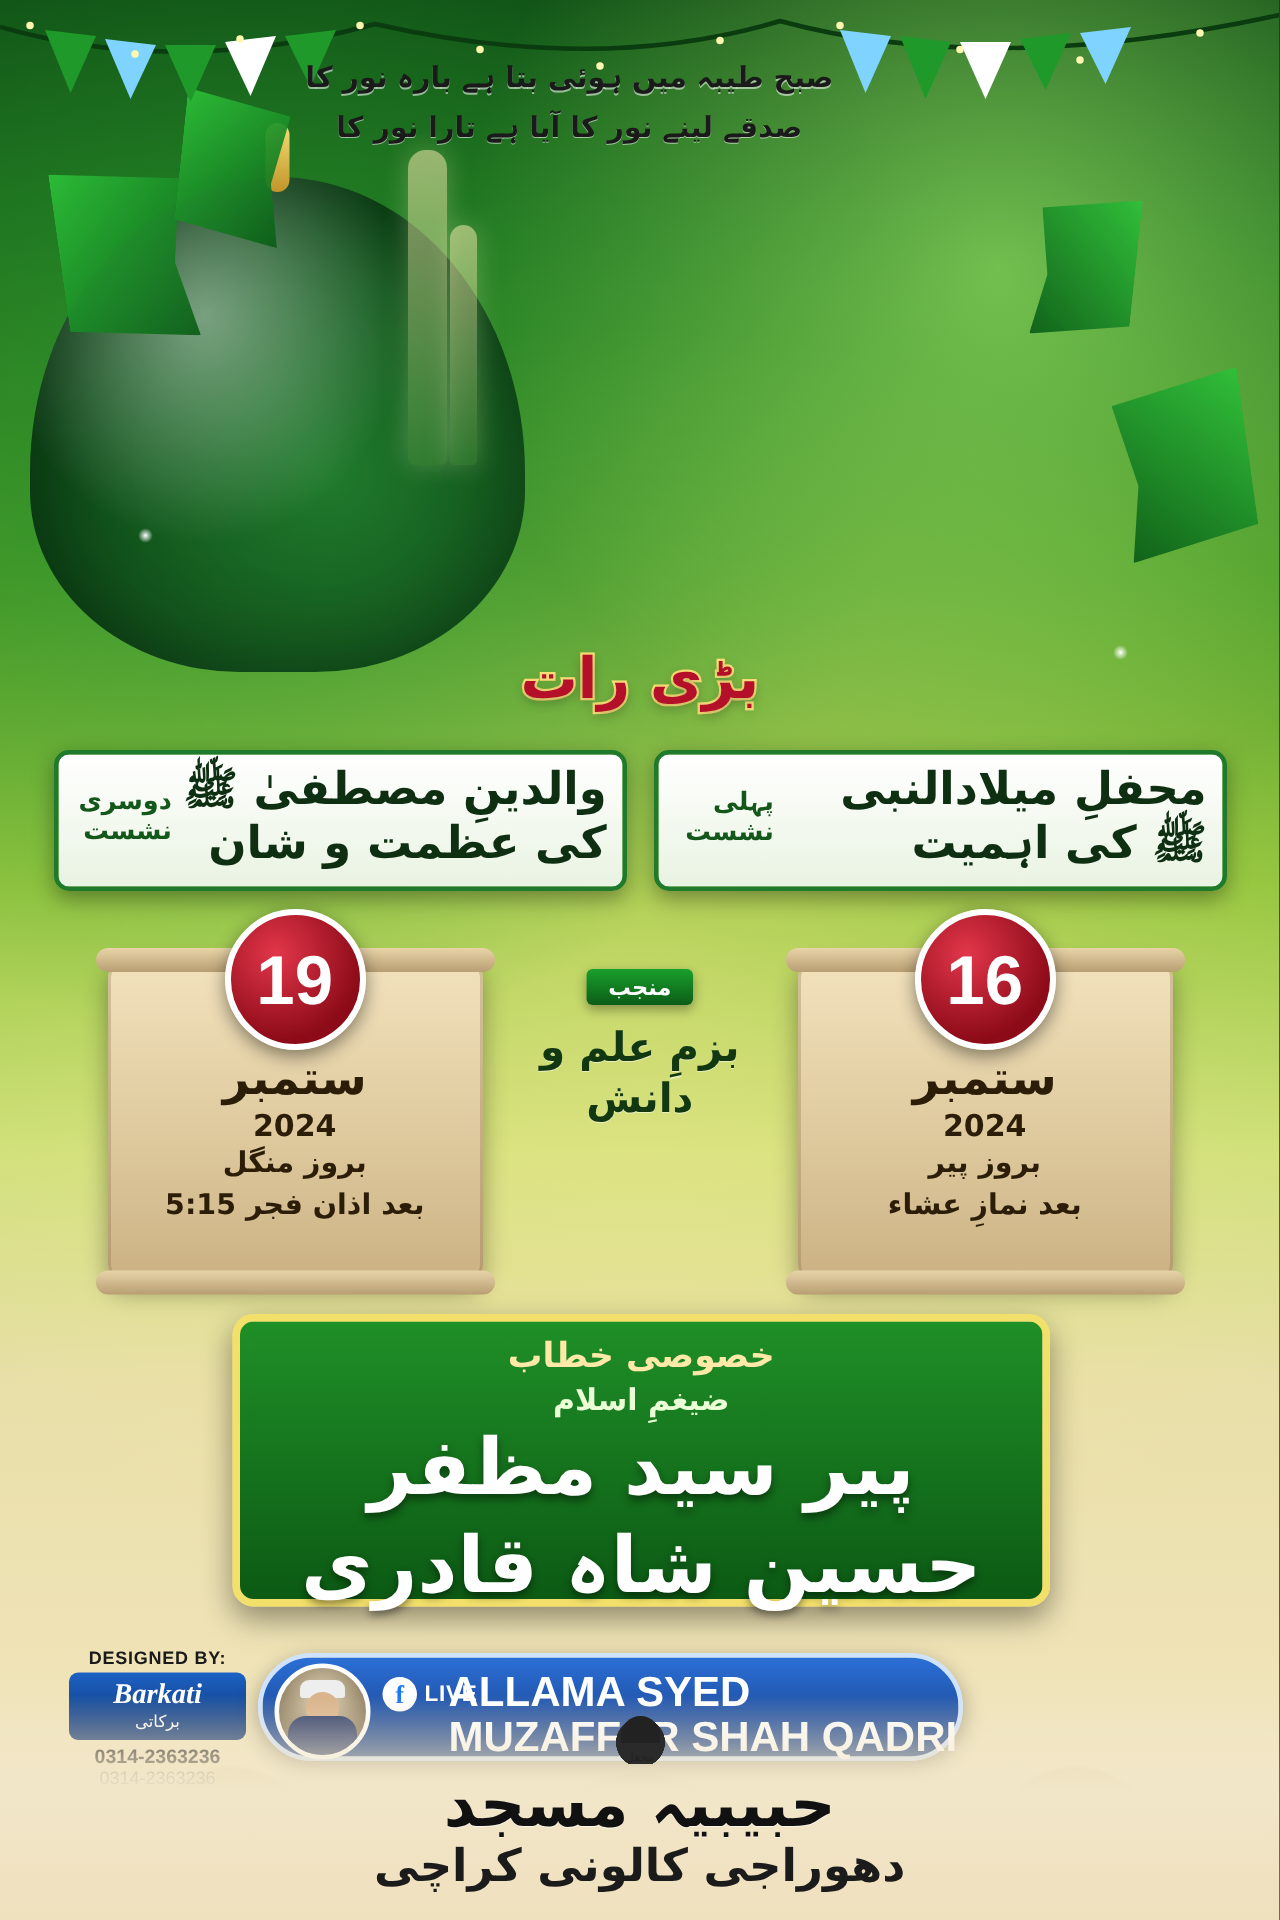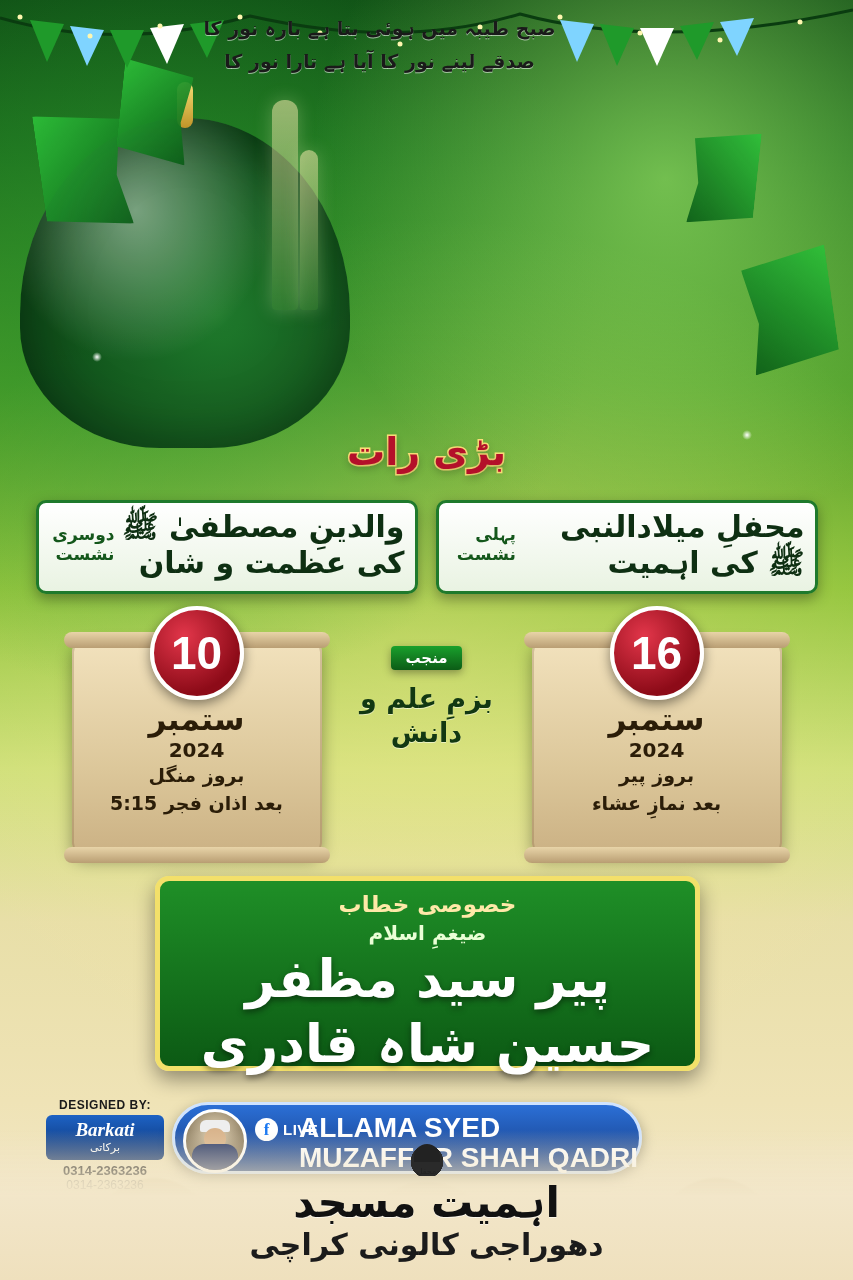--- a/index.html
+++ b/index.html
@@ -69,7 +69,7 @@
   
   .urdu { font-family: "DejaVu Sans", sans-serif; direction: rtl; unicode-bidi: bidi-override; }
   .couplet {
-    position:absolute; top:12px; left:0; width:759px;
+    position:absolute; top:36px; left:0; width:759px;
     text-align:center; color:#1a1a1a; font-size:19px; line-height:1.75;
     text-shadow: 0 1px 0 rgba(255,255,255,.55);
     font-weight:bold;

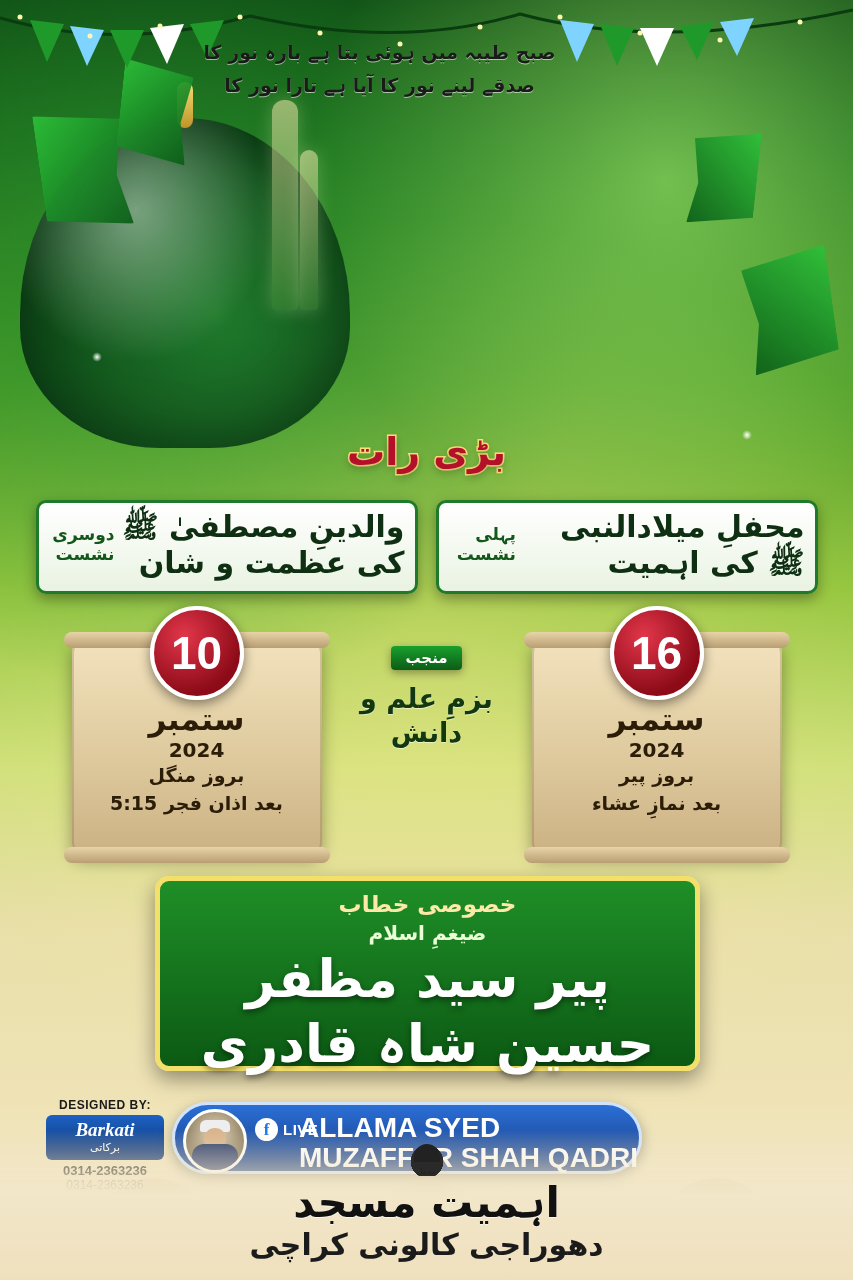--- a/index.html
+++ b/index.html
@@ -327,7 +327,7 @@
     </div>
 
     <div class="scroll">
-      <div class="badge">10</div>
+      <div class="badge">19</div>
       <div class="scroll-body urdu">
         <div class="d-month">ستمبر</div>
         <div class="d-year">2024</div>

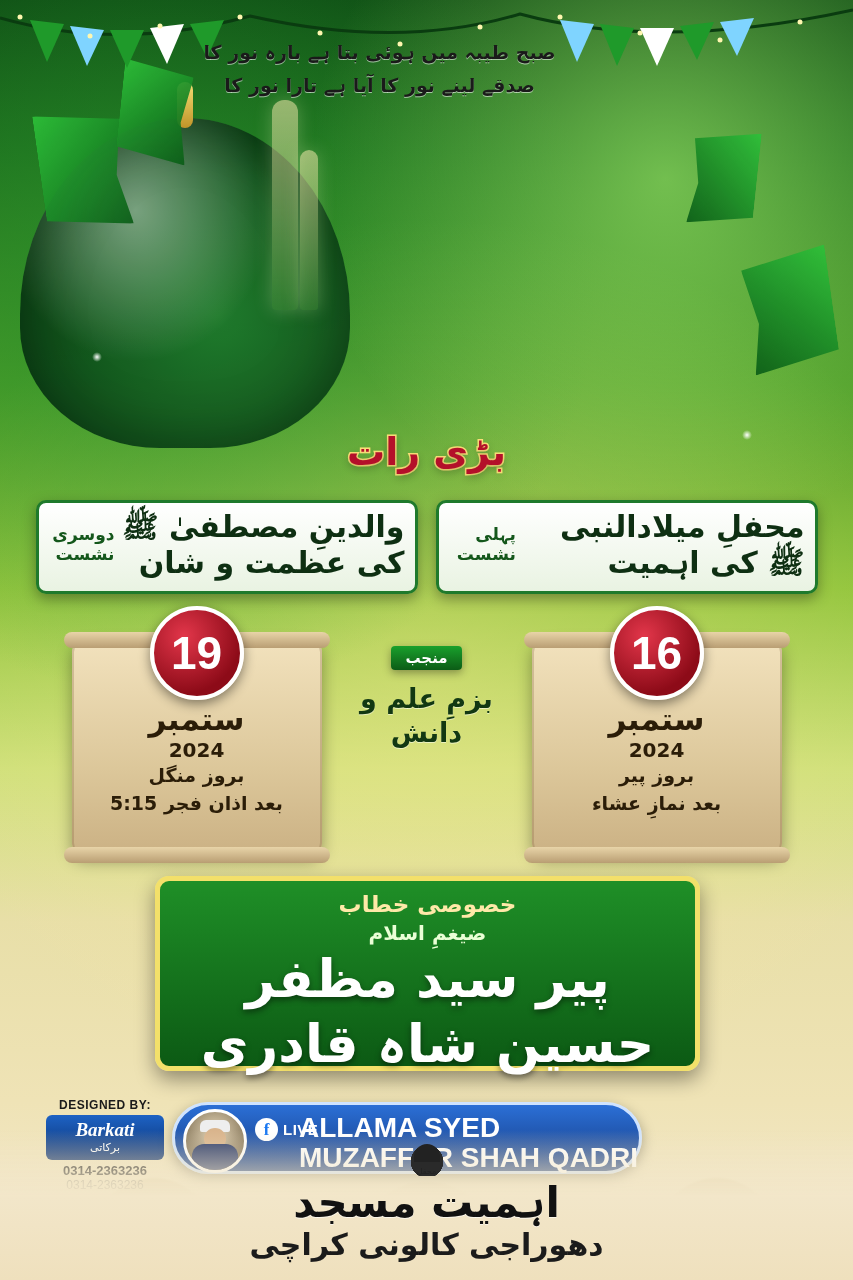--- a/index.html
+++ b/index.html
@@ -375,7 +375,7 @@
       <div class="dome2"></div>
       <div class="txt urdu">محفل</div>
     </div>
-    <div class="masjid-line urdu">اہمیت مسجد</div>
+    <div class="masjid-line urdu">حبیبیہ مسجد</div>
     <div class="masjid-sub urdu">دھوراجی کالونی کراچی</div>
   </div>
 

